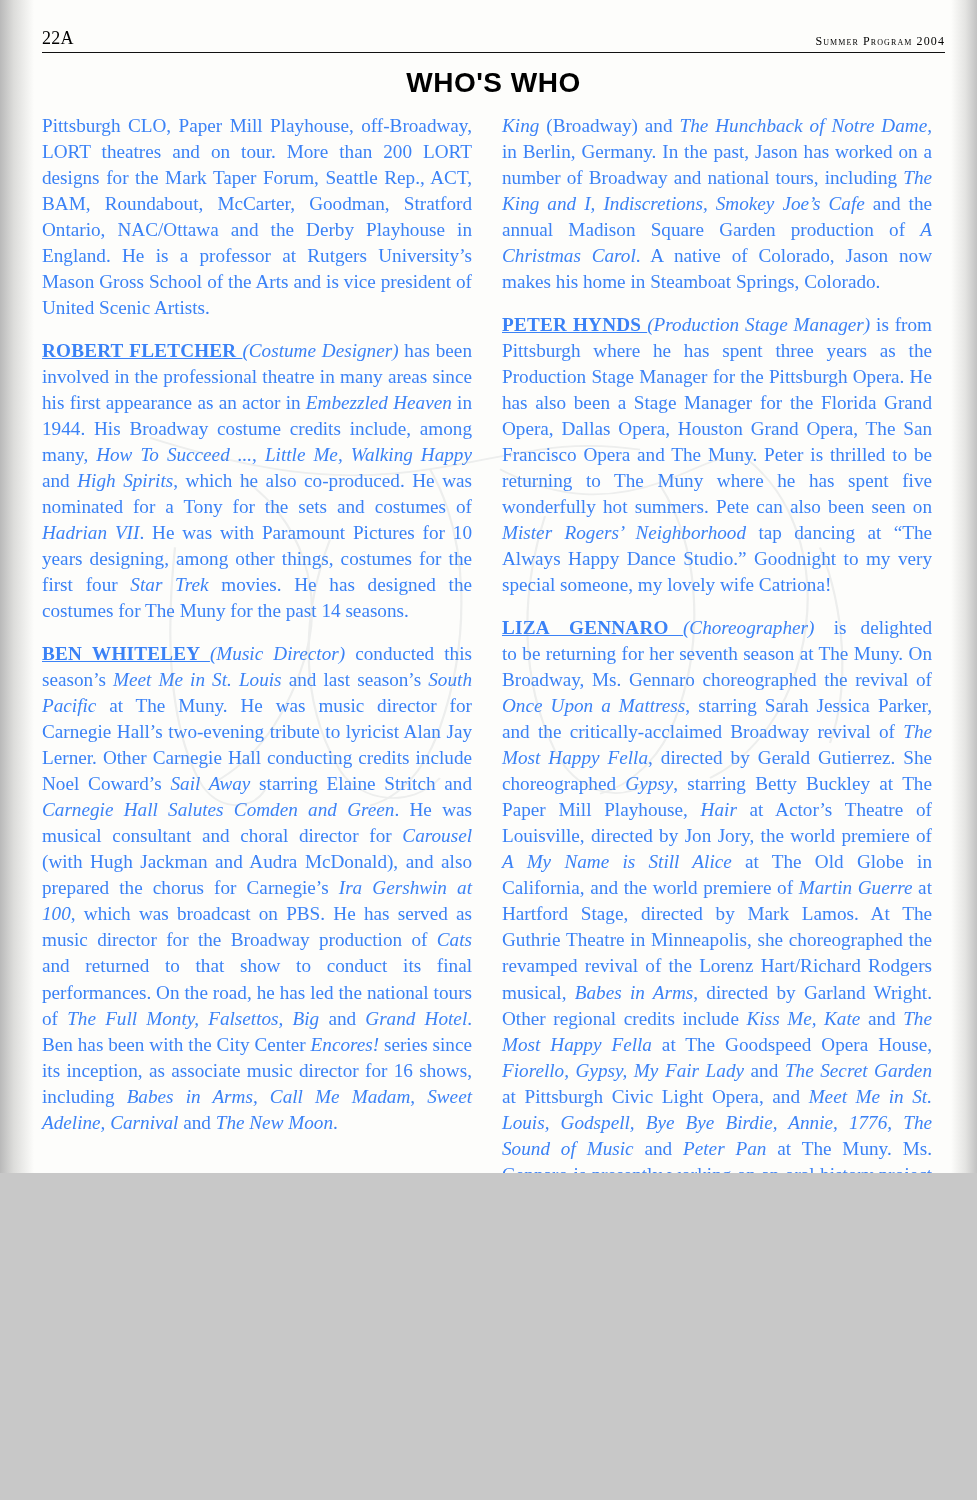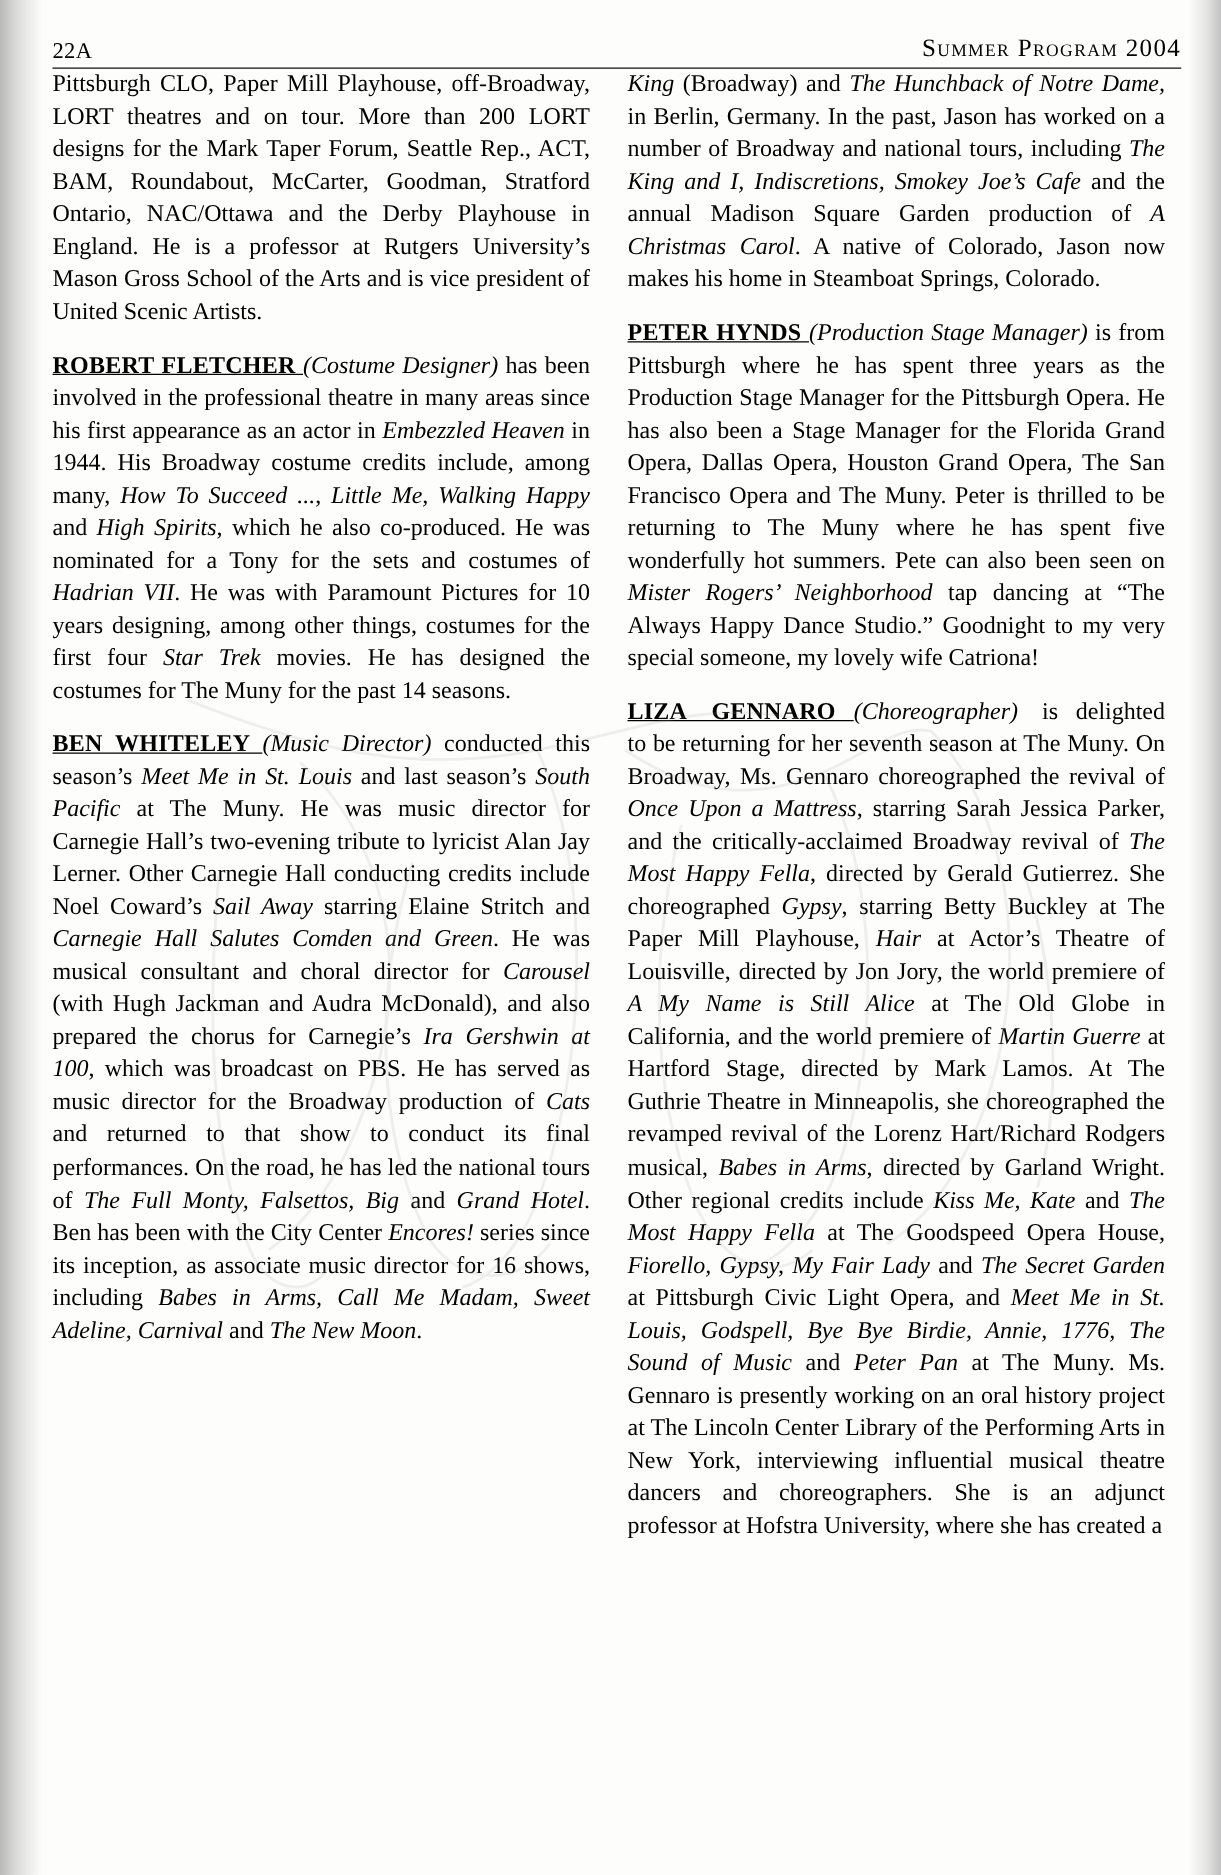--- a/index.html
+++ b/index.html
@@ -13,7 +13,7 @@
   .page {
     position: relative;
     width: 977px;
-    height: 1500px;
+    height: 1173px;
     background: #fdfdfb;
     overflow: hidden;
     box-sizing: border-box;

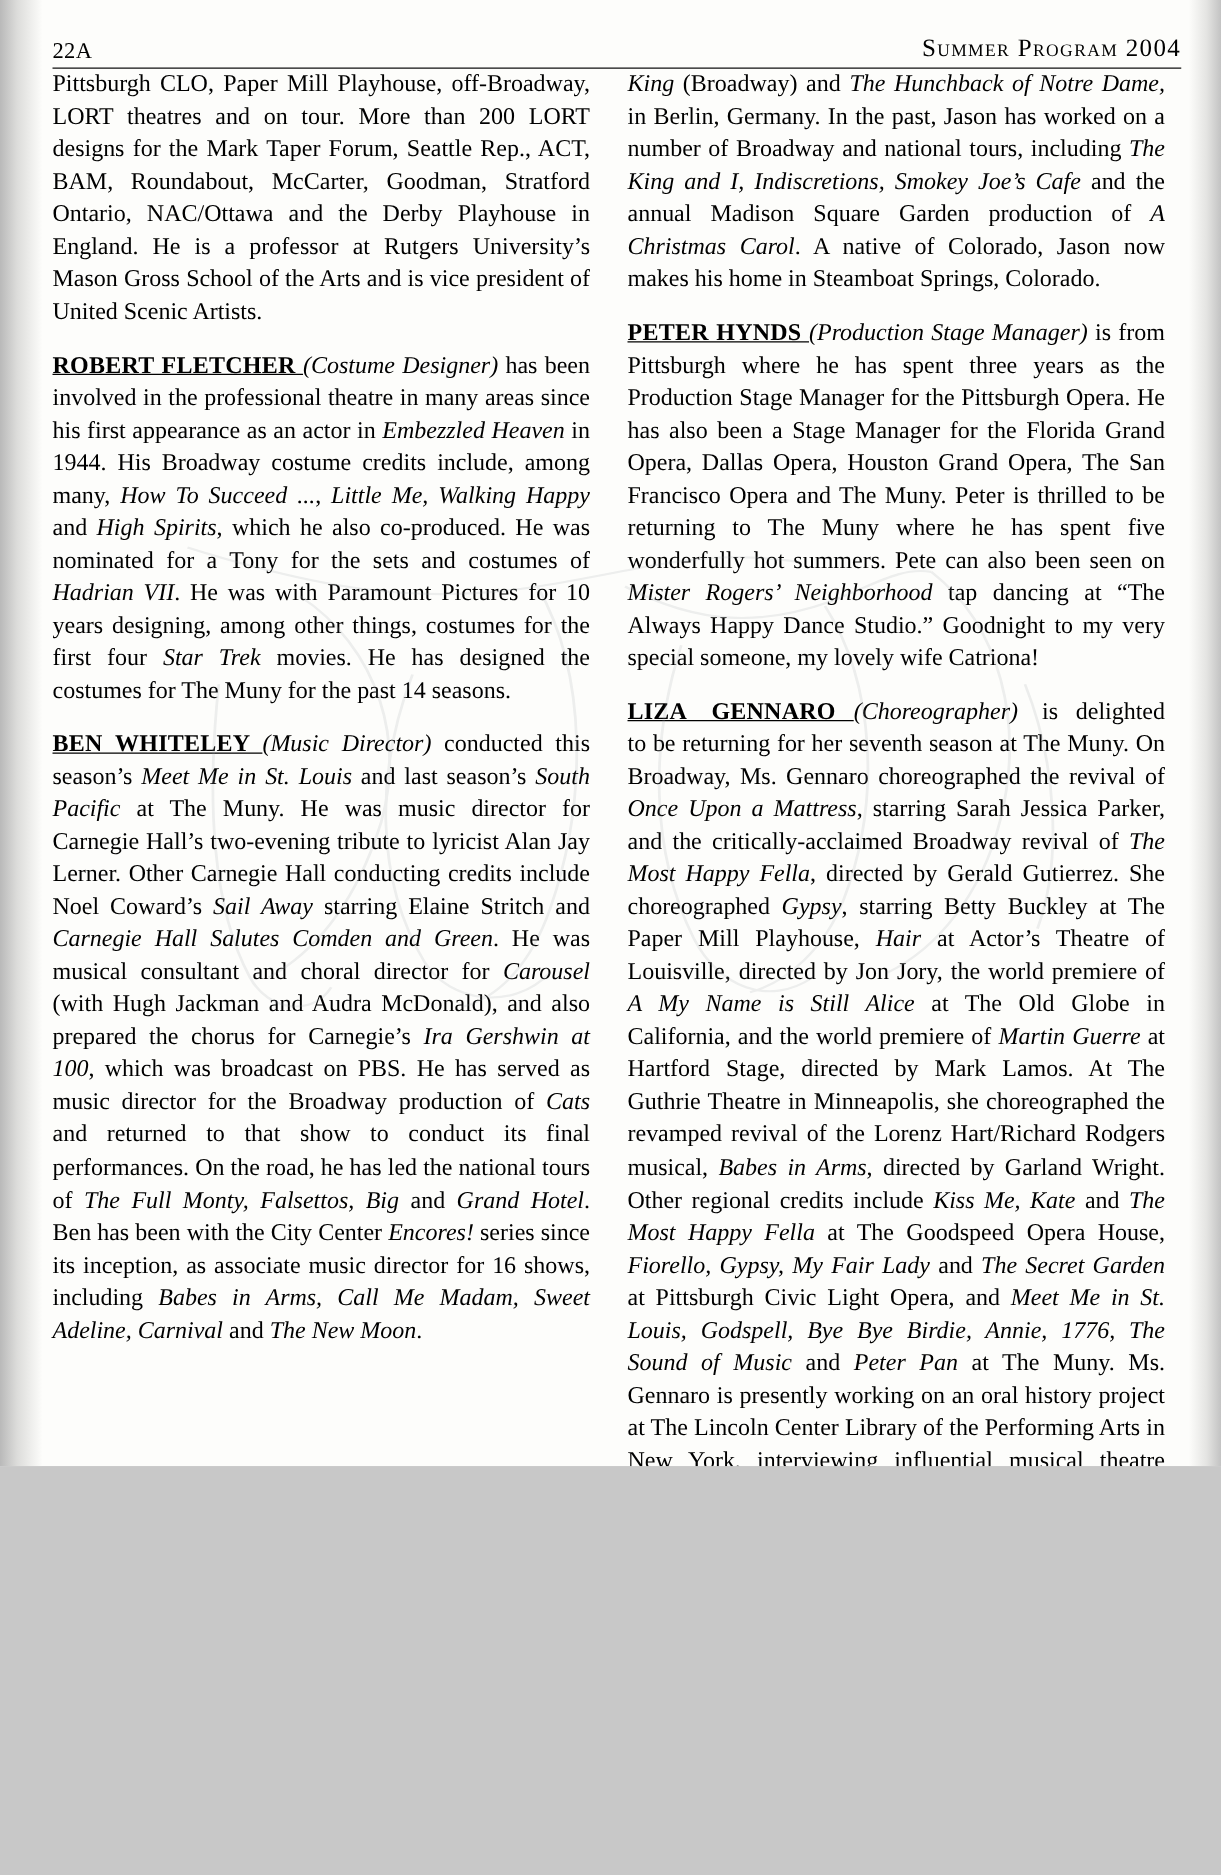--- a/index.html
+++ b/index.html
@@ -60,7 +60,7 @@
   }
   .runhead .issue {
     font-family: "Liberation Serif", serif;
-    font-size: 20px;
+    font-size: 12px;
     font-variant: small-caps;
     letter-spacing: 1.1px;
   }

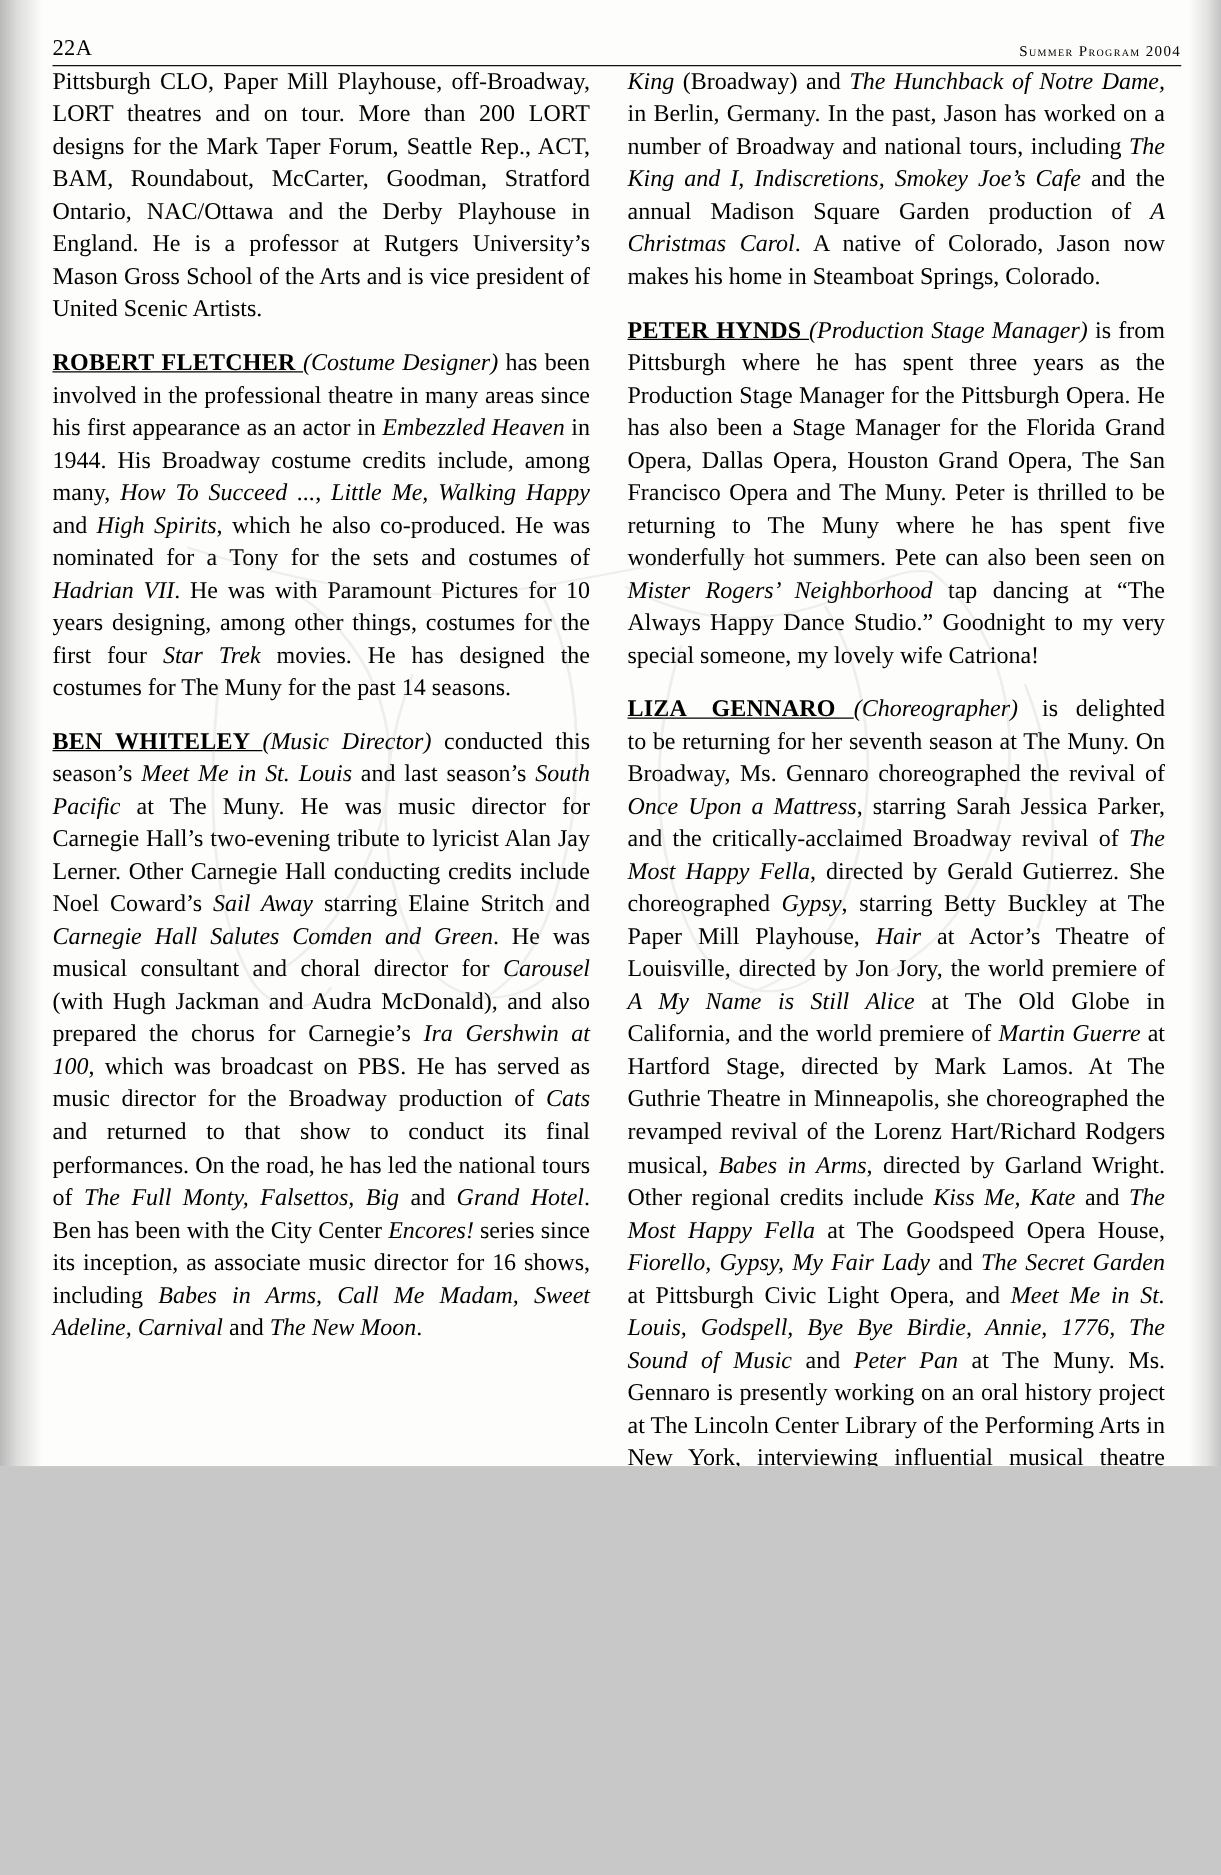--- a/index.html
+++ b/index.html
@@ -120,6 +120,7 @@
       <span class="issue">Summer Program 2004</span>
     </div>
 
+    <h1 class="section-title">WHO'S WHO</h1>
 
     <div class="cols">
       <div class="col" id="col-left">

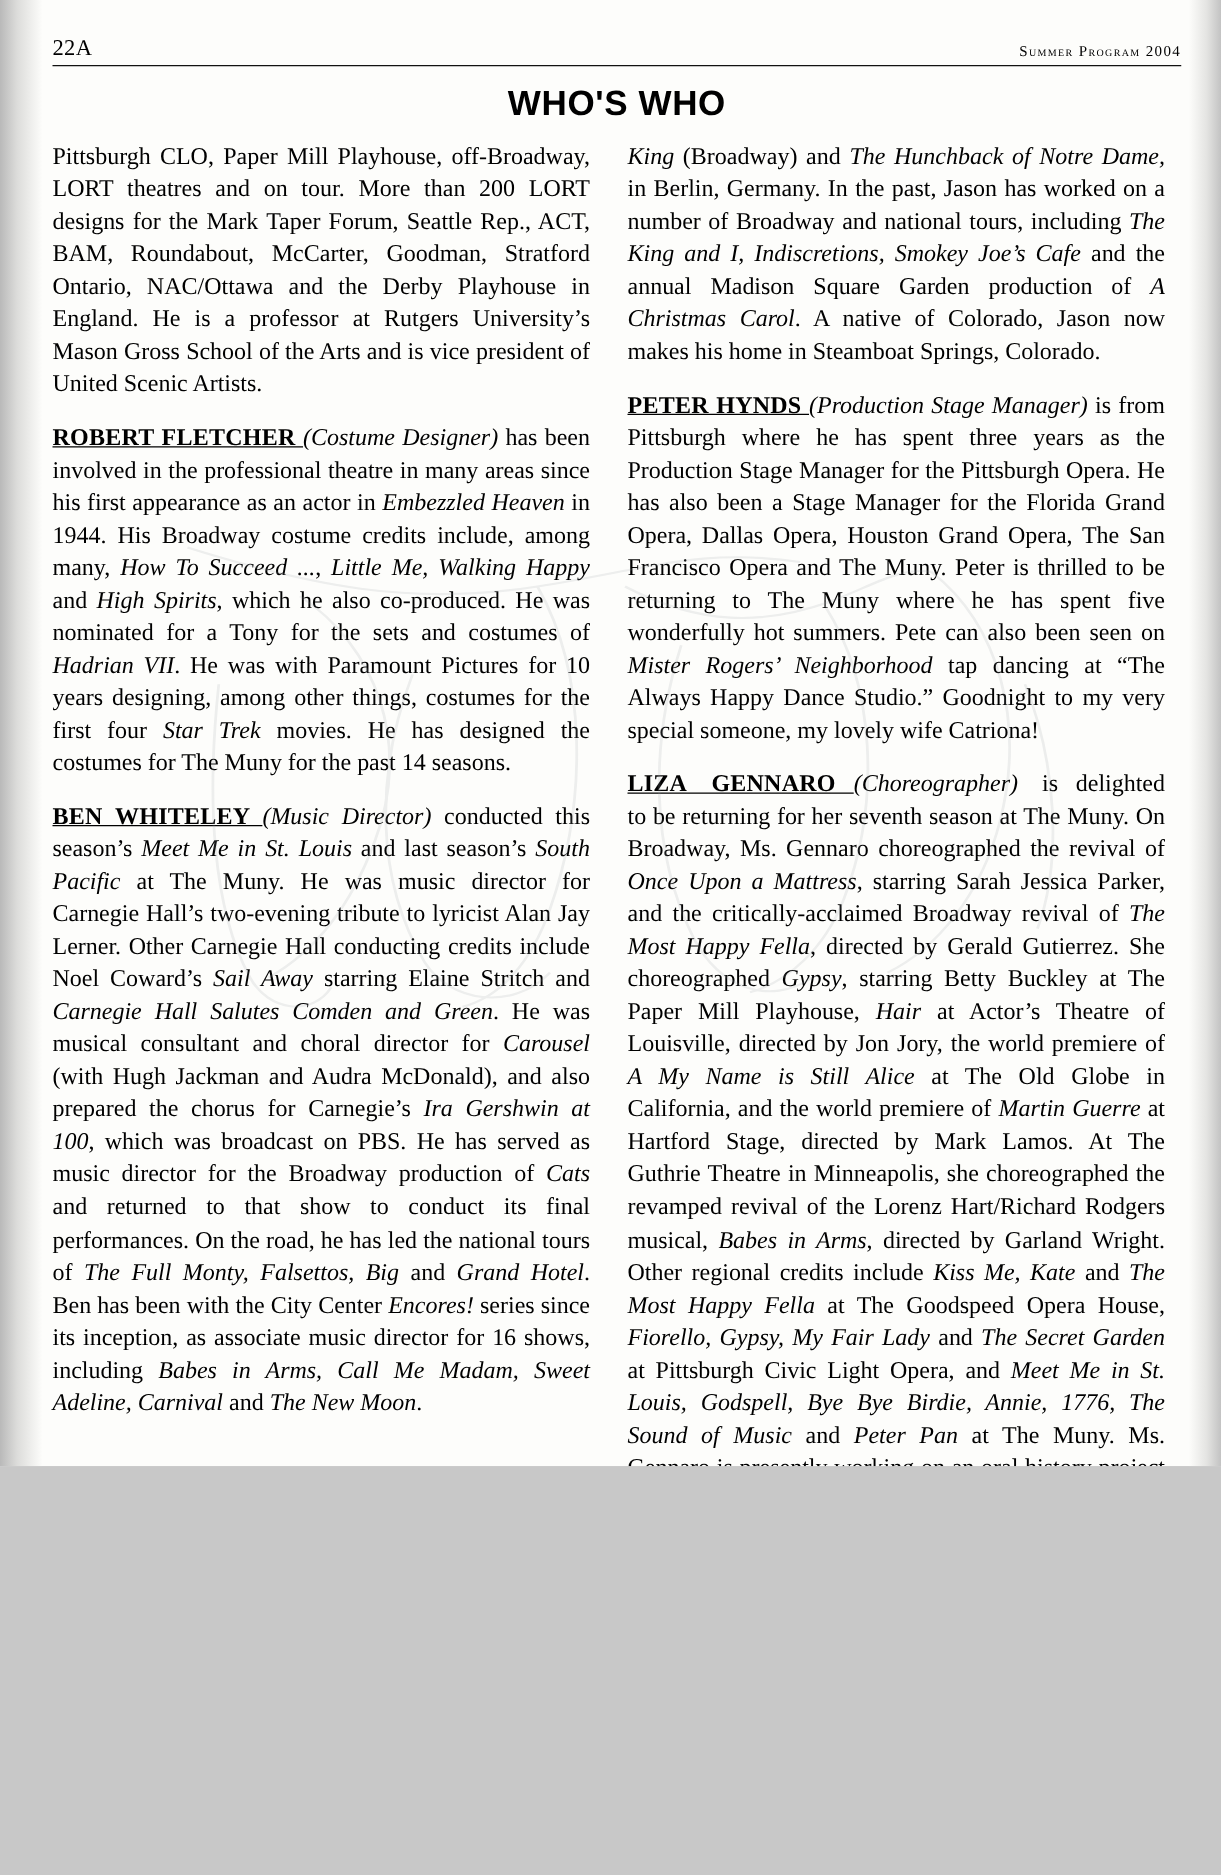--- a/index.html
+++ b/index.html
@@ -88,7 +88,7 @@
     text-align: justify;
     text-justify: inter-word;
     hyphens: none;
-    color: #000000;
+    color: #3b82f6;
   }
   p.bio:last-child { margin-bottom: 16px; }
   .name {

